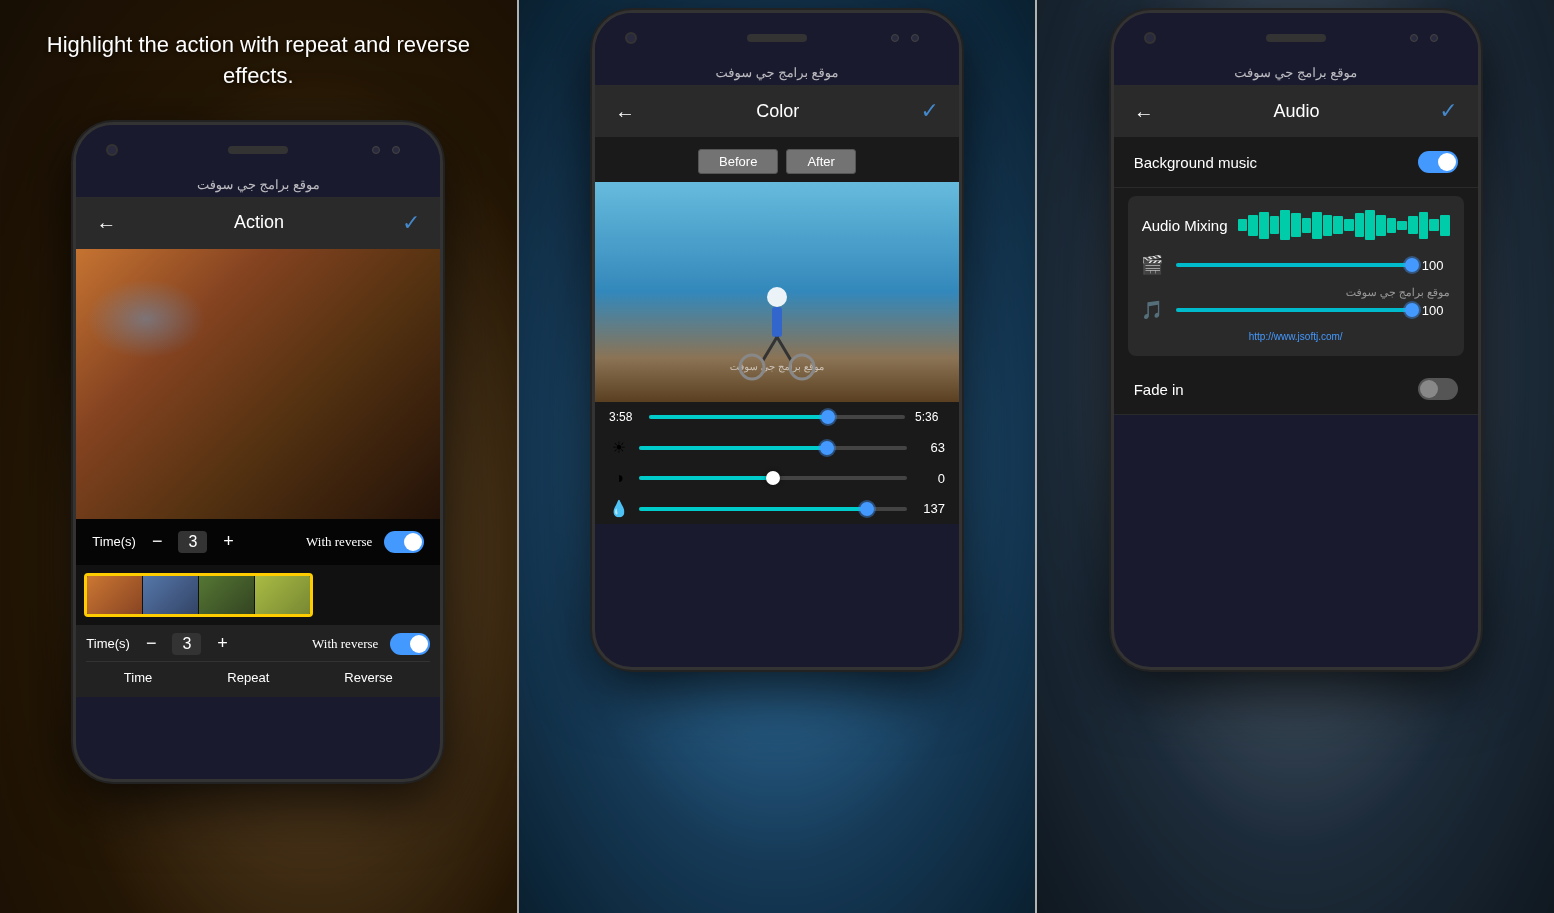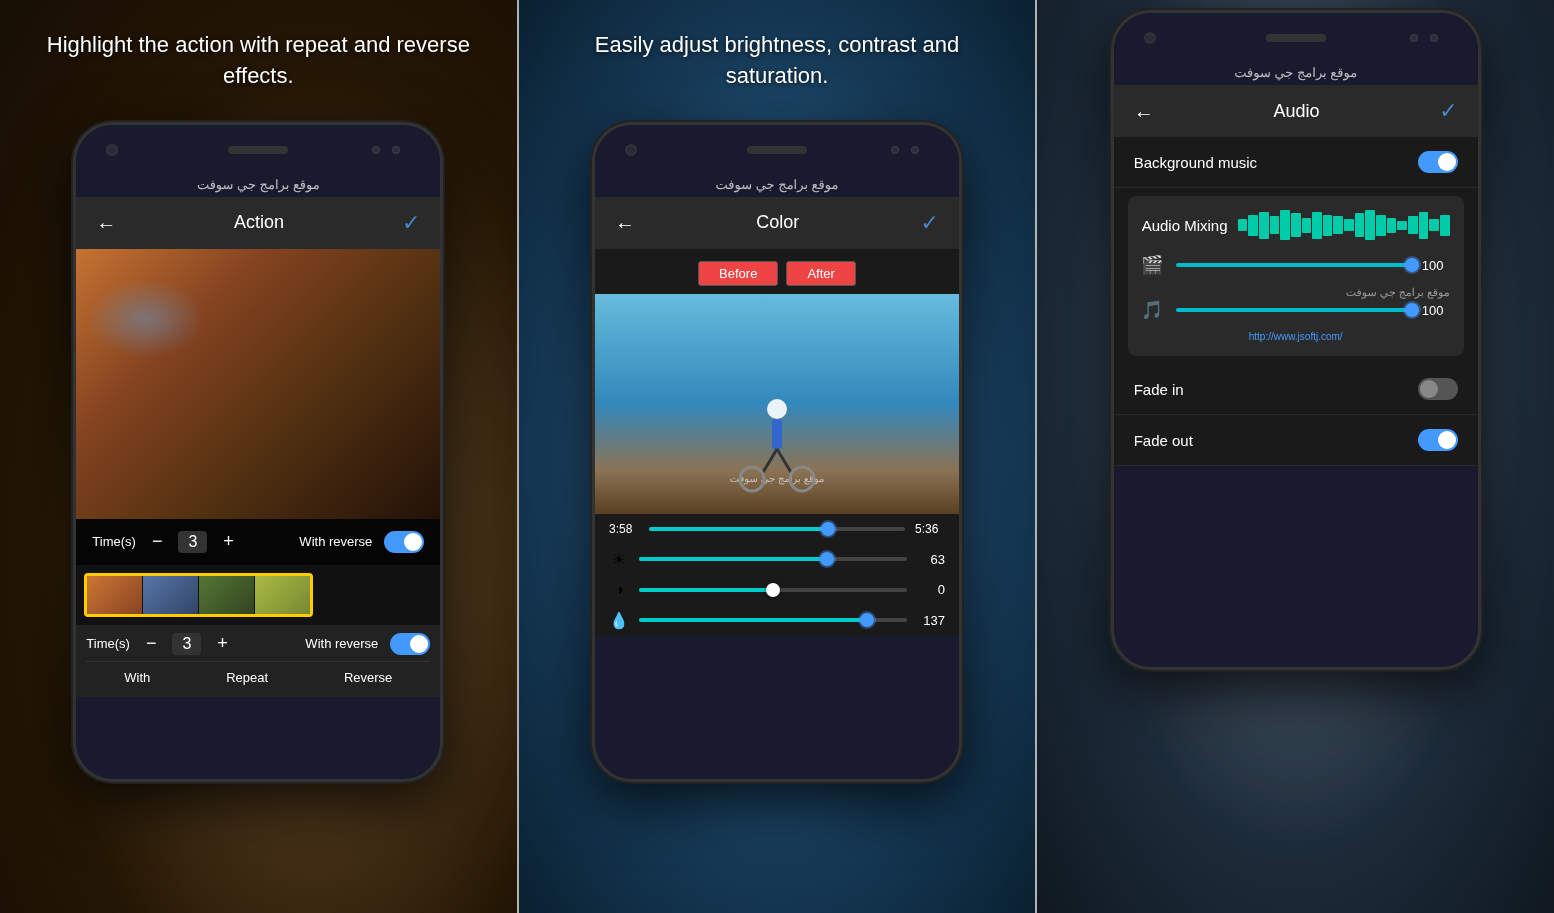--- a/index.html
+++ b/index.html
@@ -601,8 +601,6 @@
   <div class="panel-bg"></div>
   <div class="panel-overlay"></div>
   <div class="panel-content">
-    <div class="panel-title">Easily adjust brightness,
-contrast and saturation.</div>
     <div class="phone-wrapper">
       <div class="phone">
         <div class="phone-top-bar">

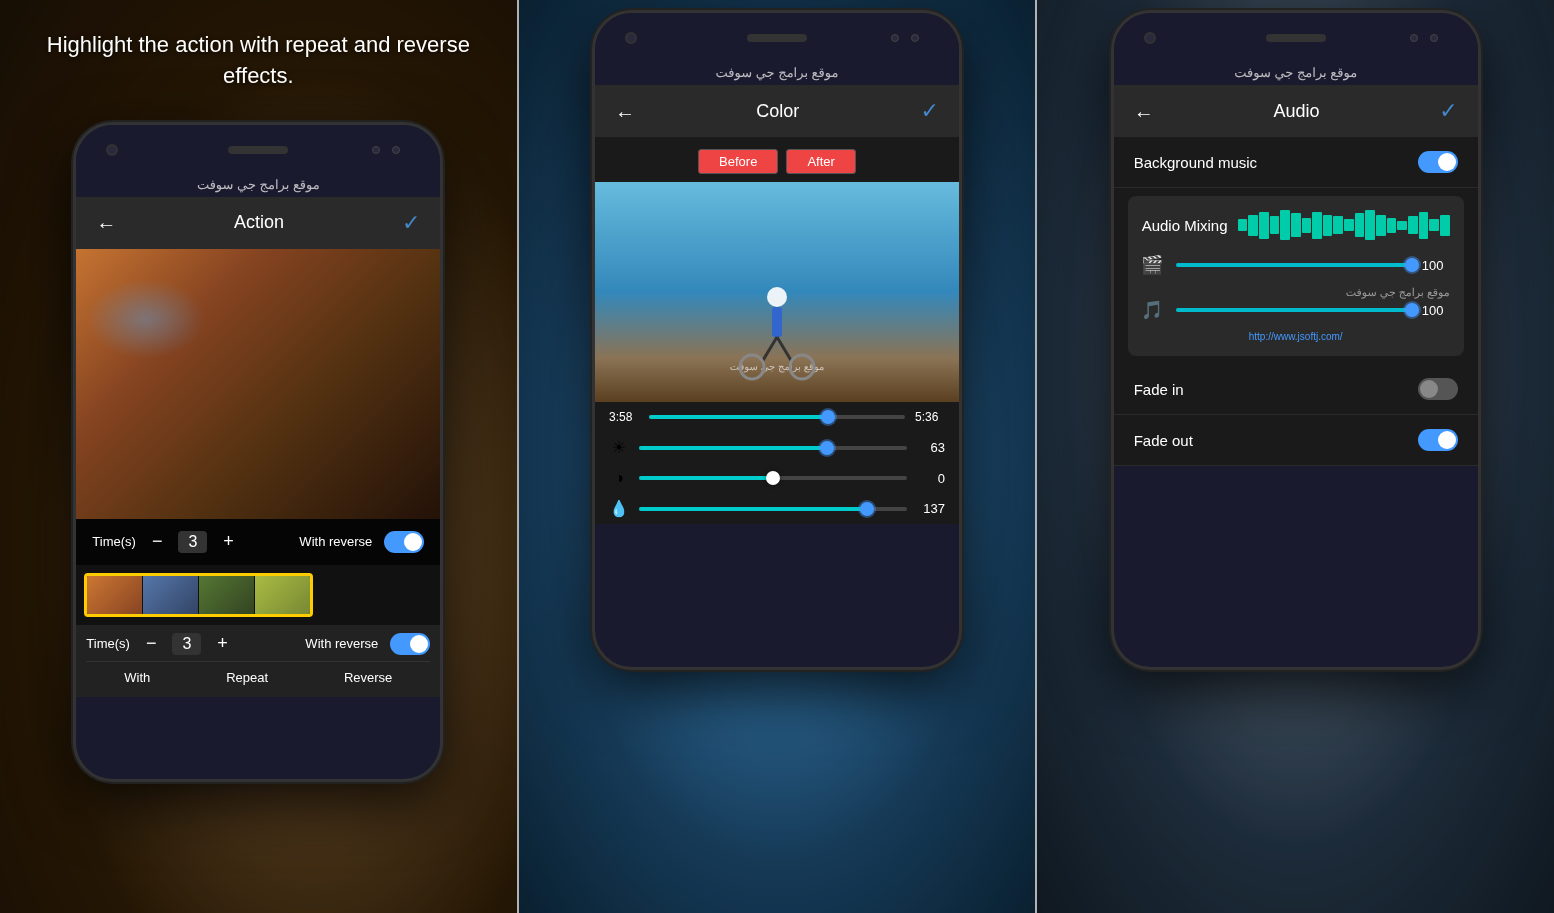--- a/index.html
+++ b/index.html
@@ -339,7 +339,7 @@
       padding: 4px 20px;
       font-size: 13px;
       border: 1px solid #555;
-      background: #ef4444;
+      background: #737373;
       color: white;
       border-radius: 3px;
       cursor: pointer;

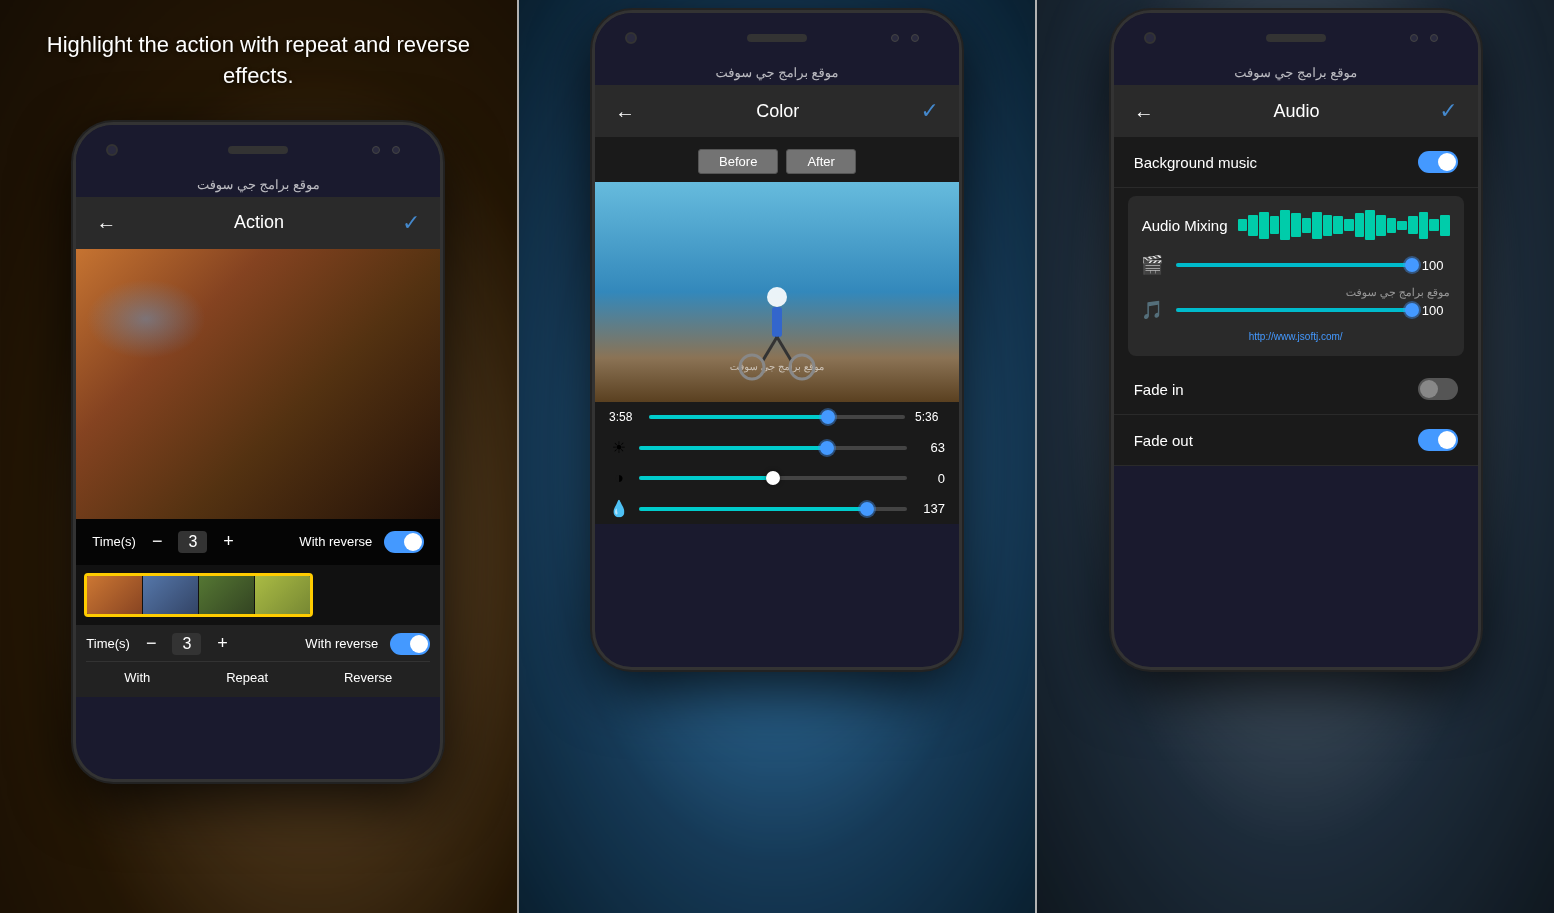--- a/index.html
+++ b/index.html
@@ -749,10 +749,6 @@
             <span class="audio-label">Fade in</span>
             <div class="toggle-off"></div>
           </div>
-          <div class="audio-toggle-row">
-            <span class="audio-label">Fade out</span>
-            <div class="toggle-on"></div>
-          </div>
         </div>
       </div>
     </div>

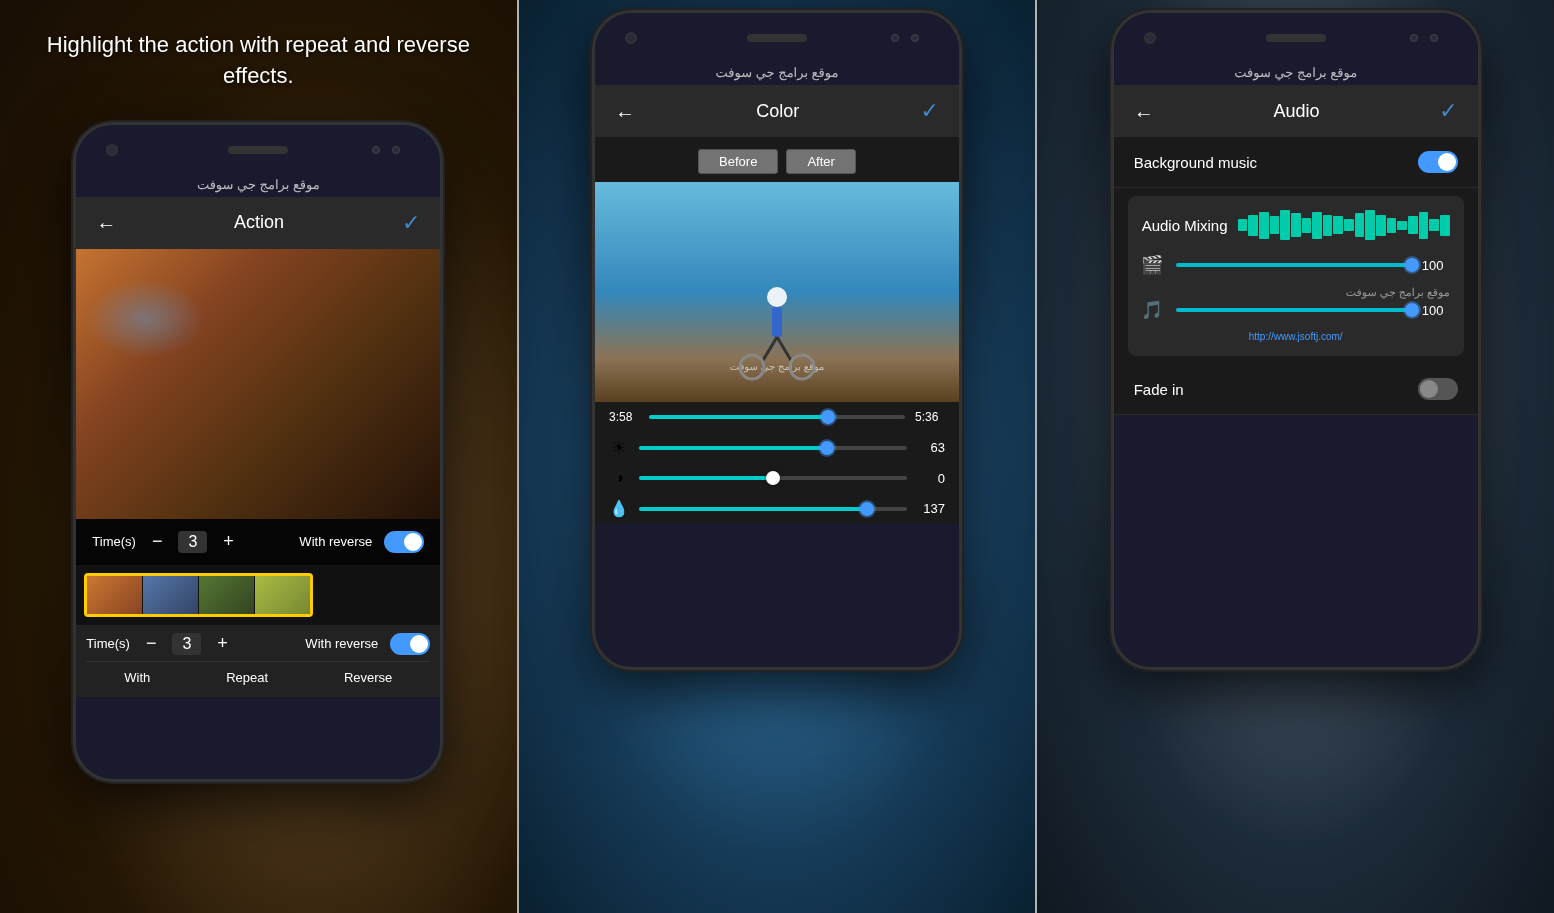--- a/index.html
+++ b/index.html
@@ -229,6 +229,7 @@
       color: white;
       font-size: 13px;
       margin-left: auto;
+      font-family: Liberation Serif, serif;
     }
 
     .toggle-on {

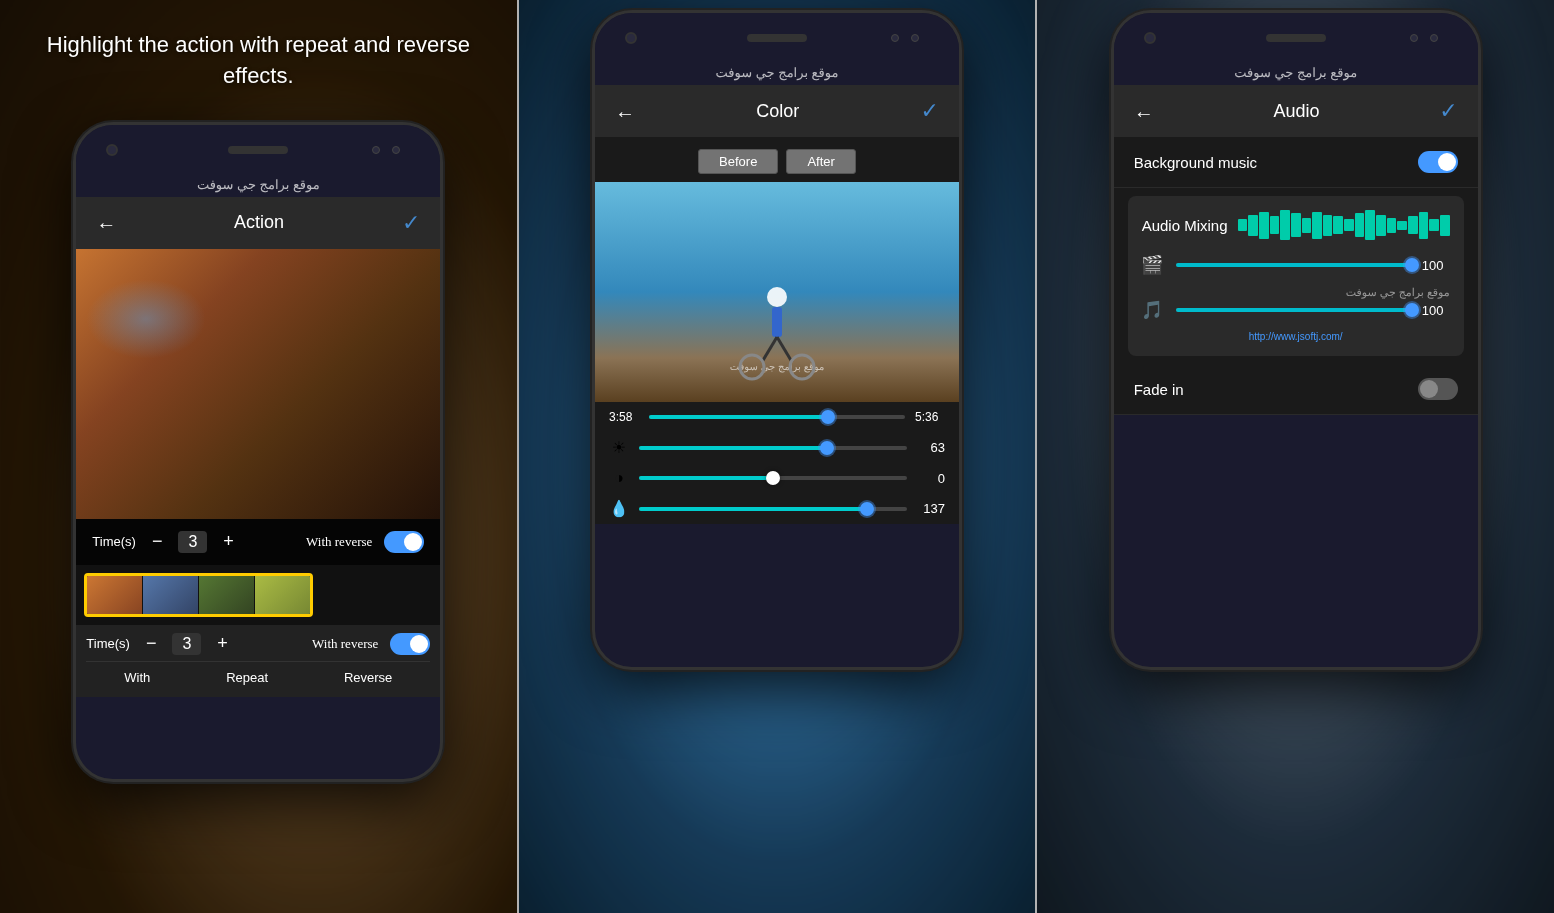--- a/index.html
+++ b/index.html
@@ -585,7 +585,7 @@
               <div class="toggle-on"></div>
             </div>
             <div class="bottom-tabs">
-              <span class="bottom-tab">With</span>
+              <span class="bottom-tab">Time</span>
               <span class="bottom-tab">Repeat</span>
               <span class="bottom-tab">Reverse</span>
             </div>

